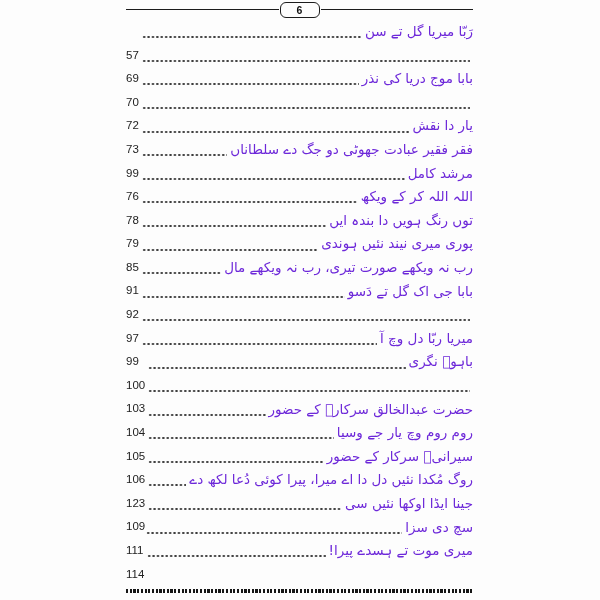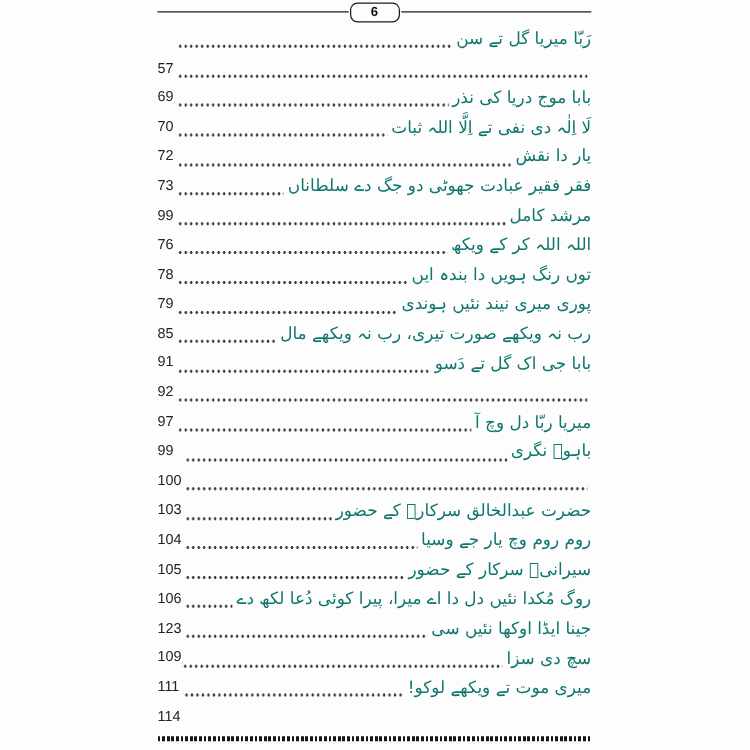--- a/index.html
+++ b/index.html
@@ -41,7 +41,7 @@
   .title {
     white-space:nowrap;
     font-size:13.5px;
-    color:#0f766e;
+    color:#6d28d9;
     line-height:1;
     padding-bottom:2px;
   }

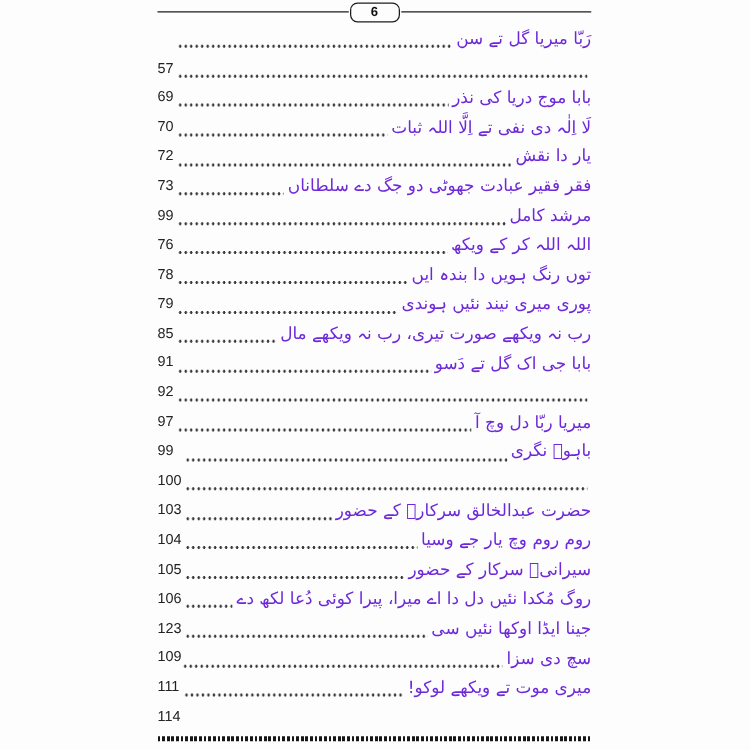--- a/index.html
+++ b/index.html
@@ -102,7 +102,6 @@
     </div>
 
     <div class="row">
-      <span class="title">لَا اِلٰہ دی نفی تے اِلَّا اللہ ثبات</span>
       <span class="leader"></span>
       <span class="pagenum">72</span>
     </div>

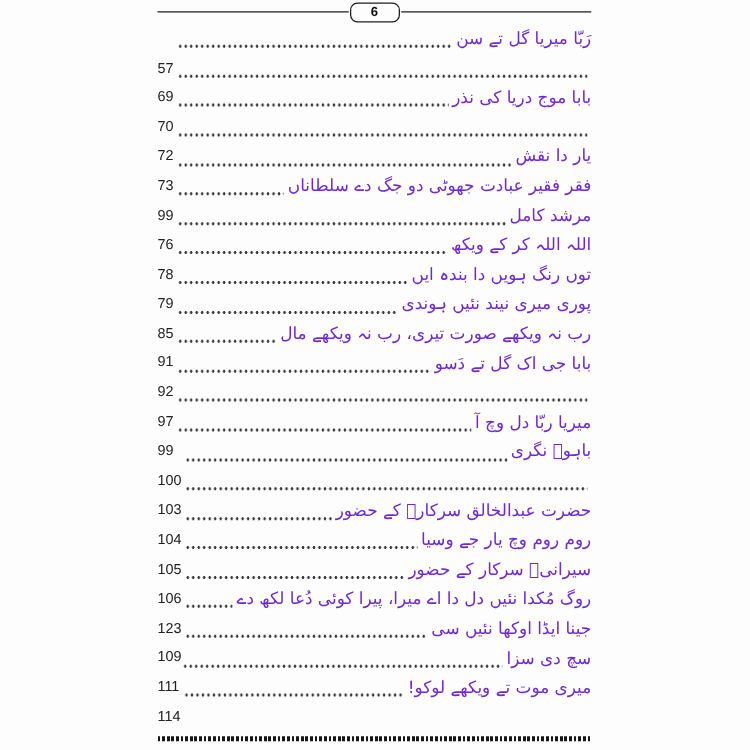--- a/index.html
+++ b/index.html
@@ -213,7 +213,7 @@
     </div>
 
     <div class="row">
-      <span class="title">میری موت تے ویکھے لوکو!</span>
+      <span class="title">میری موت تے ہسدے پیرا!</span>
       <span class="leader"></span>
       <span class="pagenum">114</span>
     </div>

